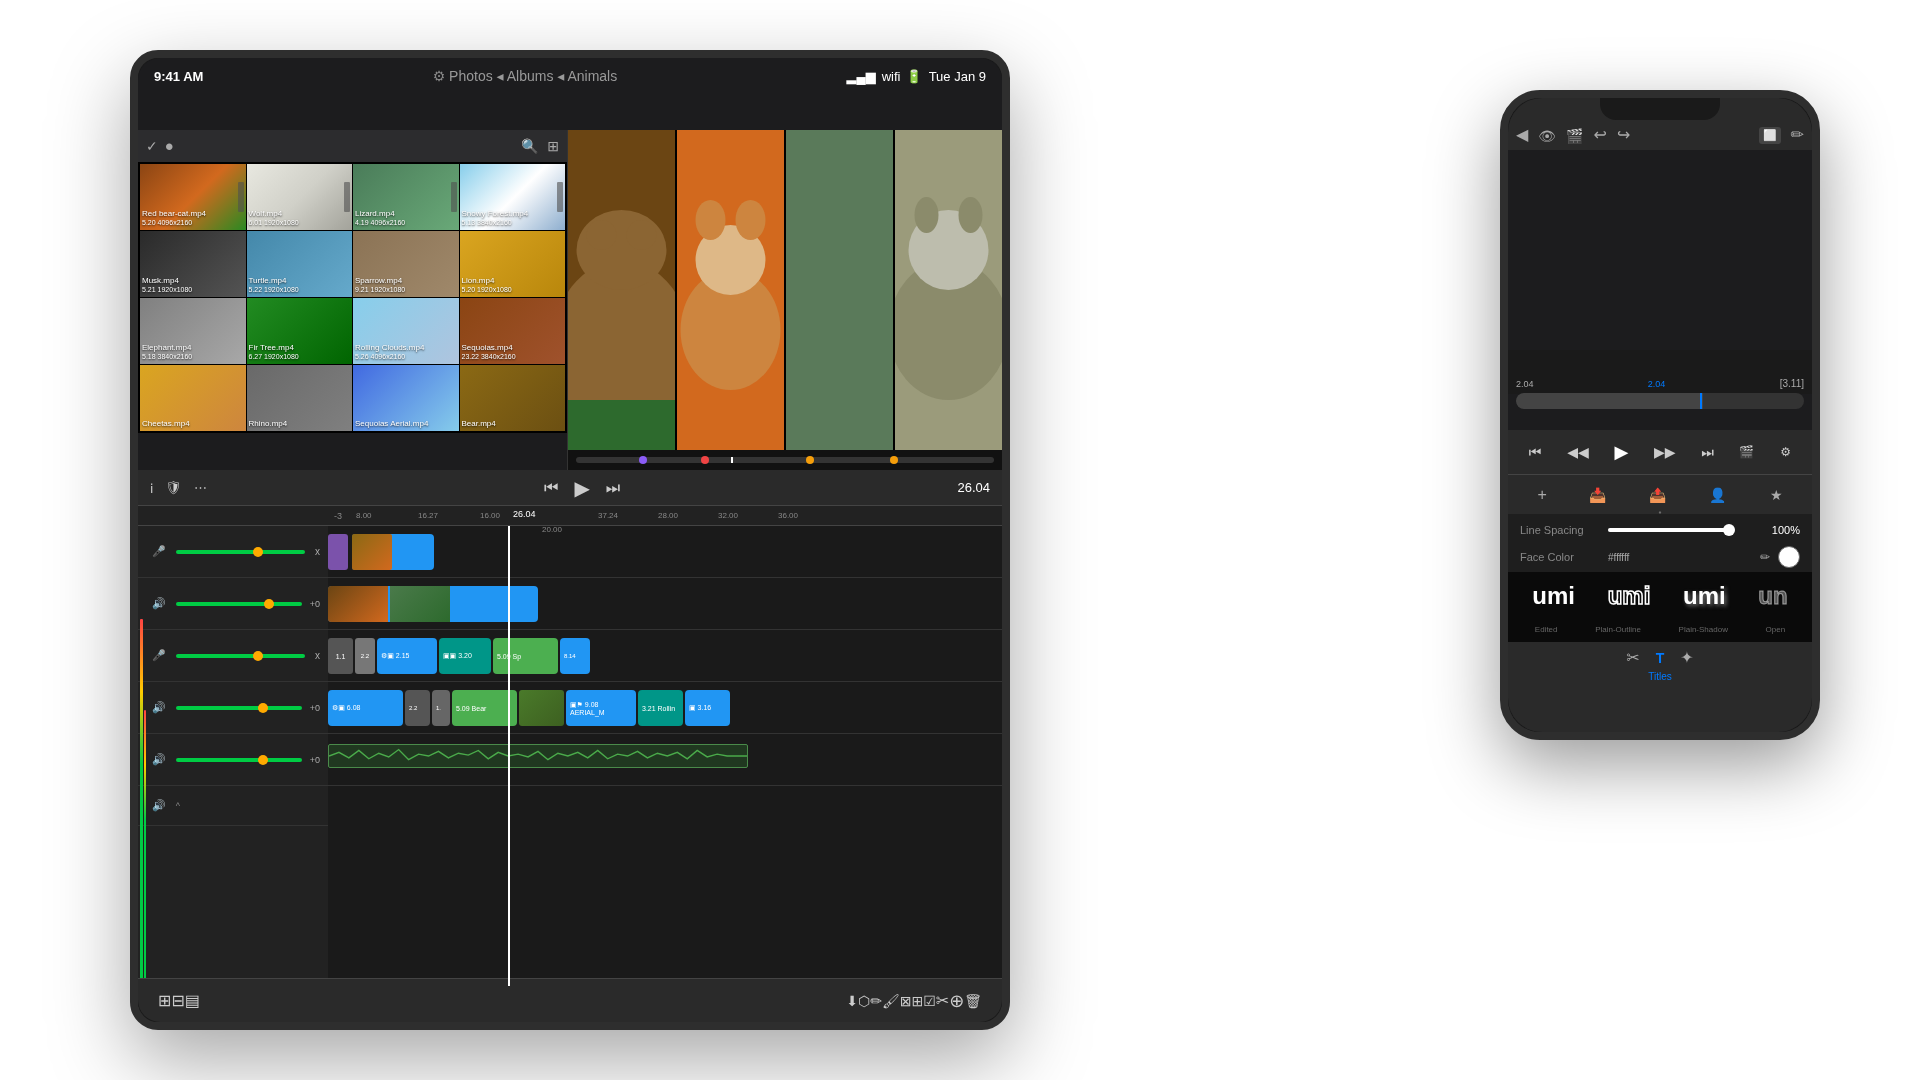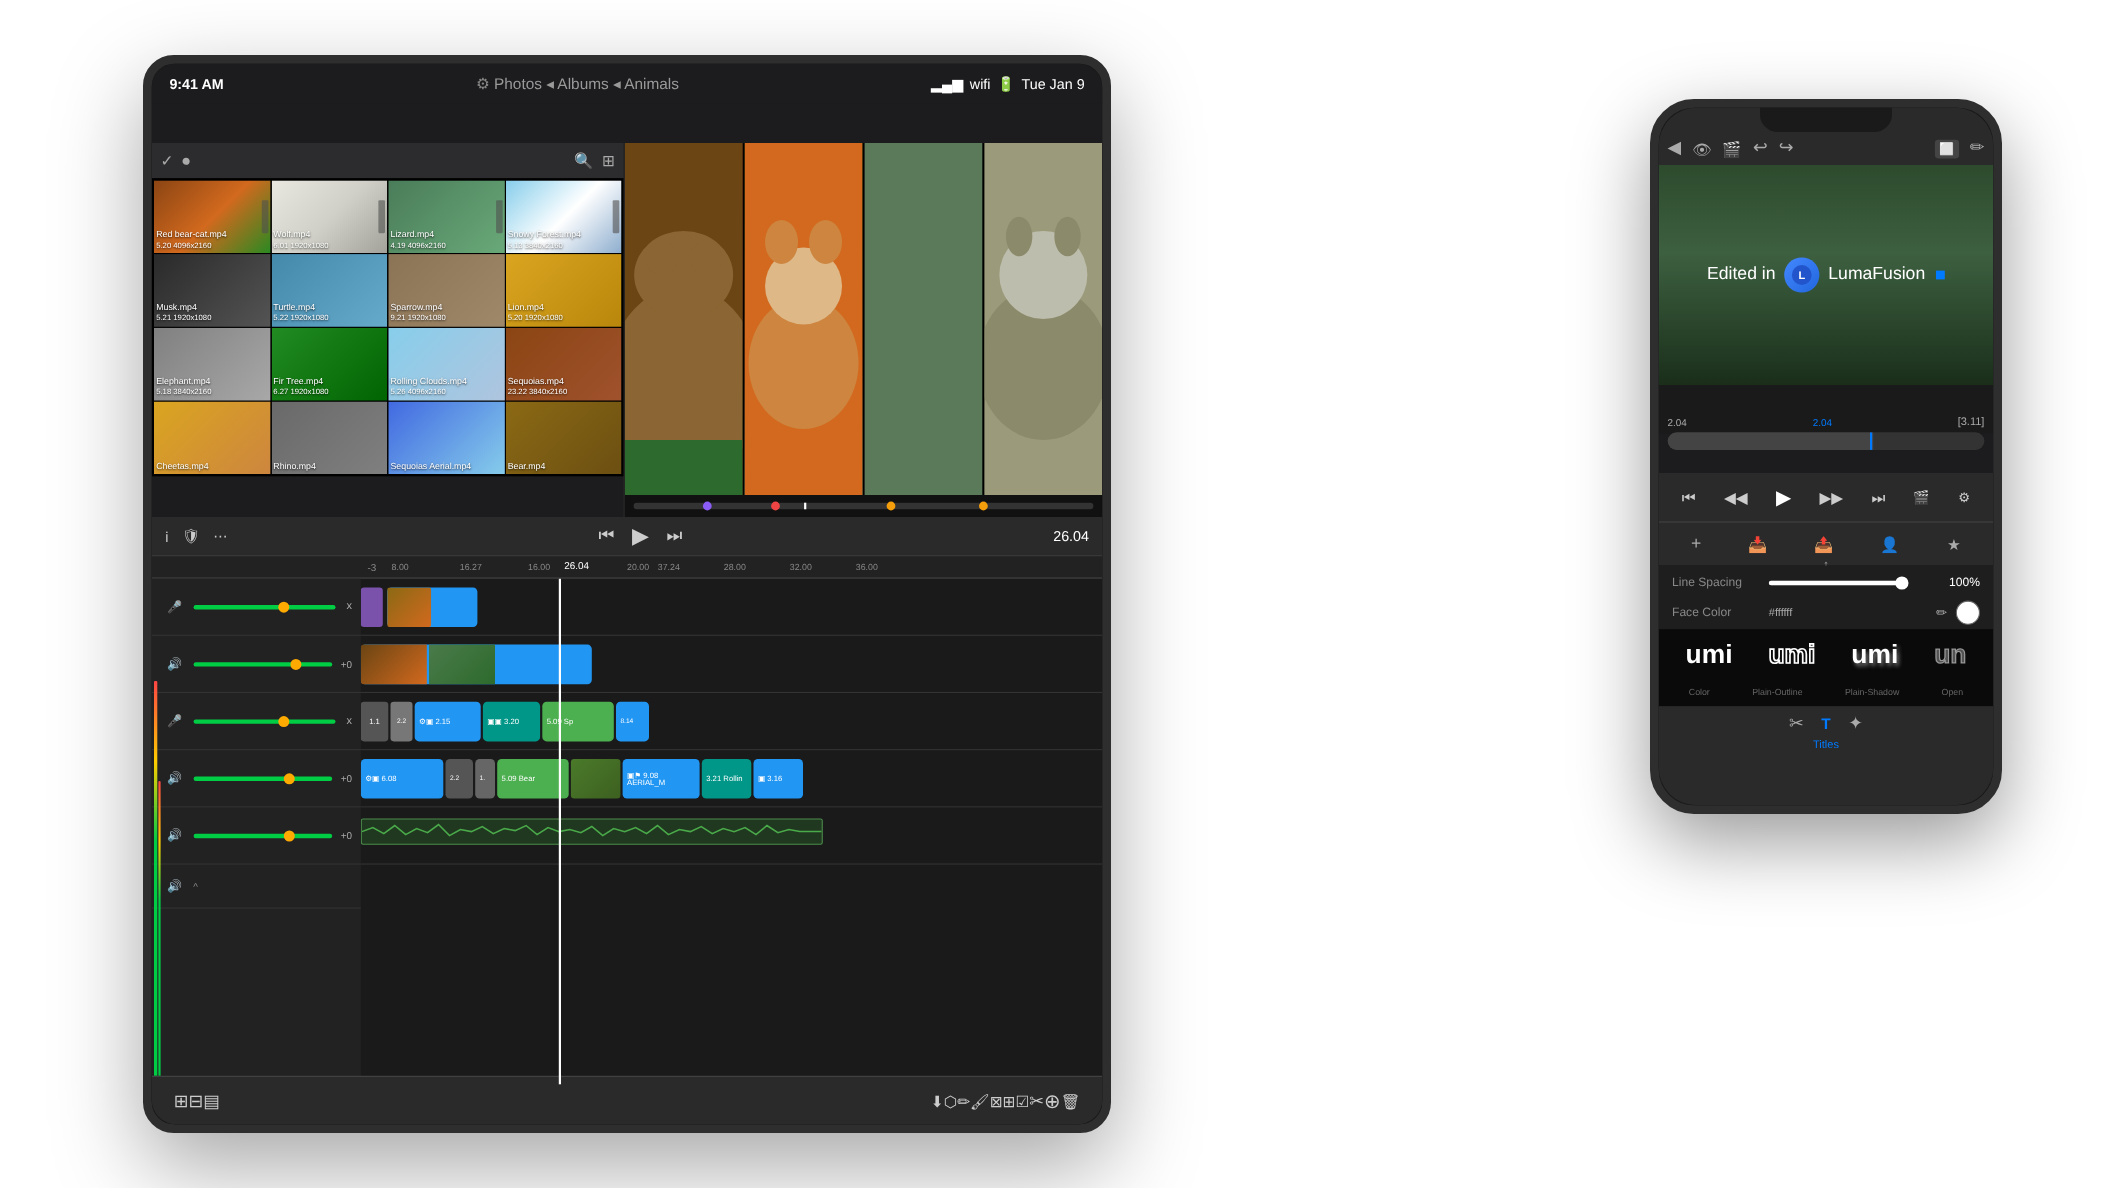--- a/index.html
+++ b/index.html
@@ -899,21 +899,6 @@
         <span class="phone-topbar-icon">✏</span>
       </div>
 
-      <div class="phone-preview">
-        <div class="lumafusion-logo">
-          <div style="color:#fff;font-size:16px;font-weight:300;">
-            <span>Edited in</span>
-          </div>
-          <div class="lumafusion-badge">
-            <svg width="20" height="20" viewBox="0 0 20 20">
-              <circle cx="10" cy="10" r="9" fill="#2255CC"></circle>
-              <text x="10" y="14" text-anchor="middle" fill="#fff" font-size="10" font-weight="bold">L</text>
-            </svg>
-          </div>
-          <div style="color:#fff;font-size:16px;font-weight:300;">LumaFusion</div>
-          <div style="width:8px;height:8px;background:#007AFF;border-radius:50;margin-left:2px;"></div>
-        </div>
-      </div>
 
       <div style="position:absolute;top:252px;left:0;right:0;height:44px;background:#1a1a1a;">
         <div style="display:flex;align-items:center;justify-content:space-between;padding:4px 8px;margin-top:24px;">

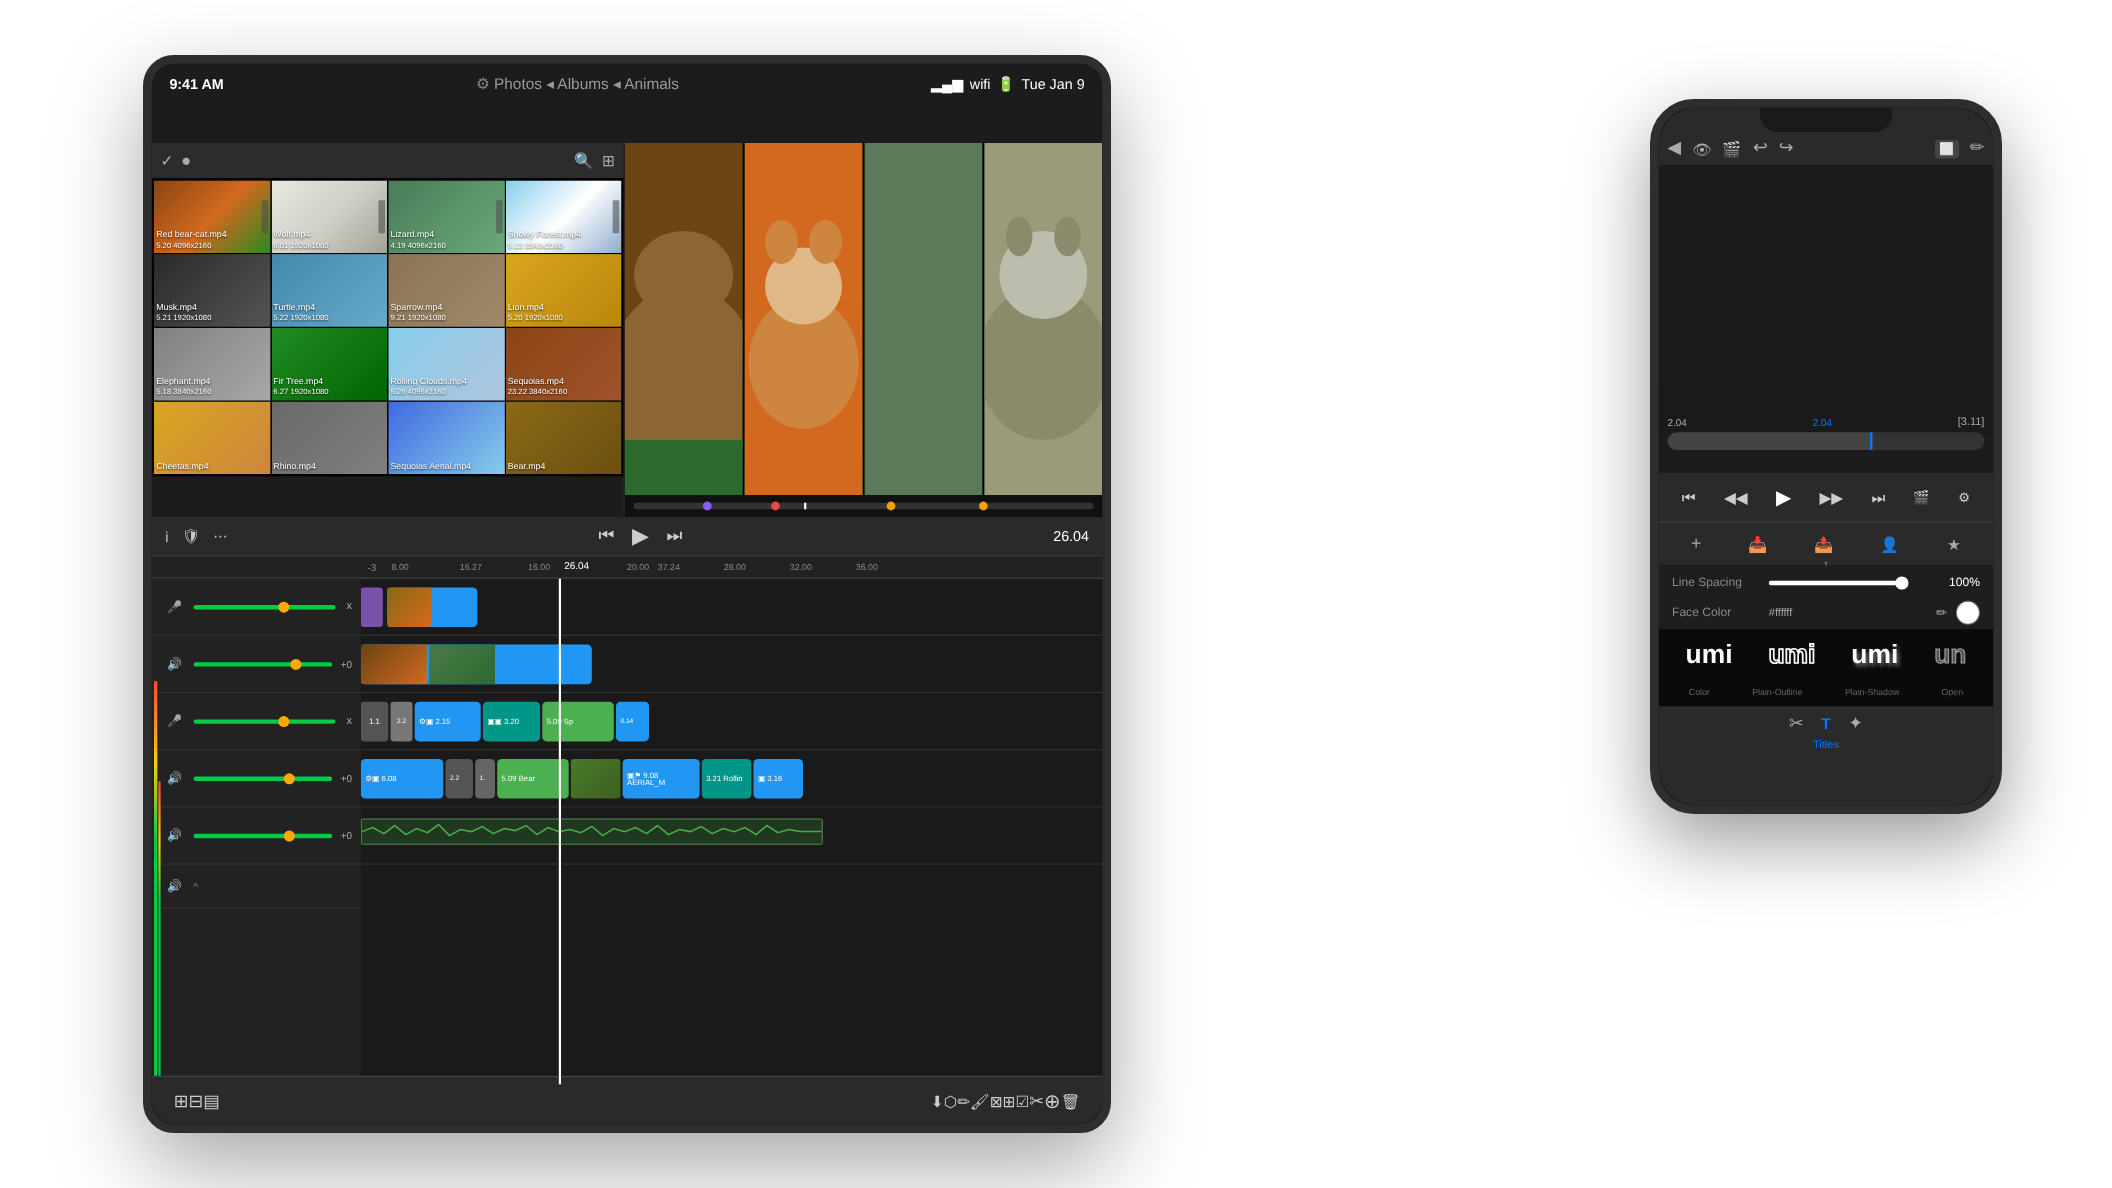--- a/index.html
+++ b/index.html
@@ -718,7 +718,7 @@
             <div style="color:#888;font-size:8px;position:absolute;left:218px;top:5px;">8.00</div>
             <div style="color:#888;font-size:8px;position:absolute;left:280px;top:5px;">16.27</div>
             <div style="color:#888;font-size:8px;position:absolute;left:342px;top:5px;">16.00</div>
-            <div style="color:#888;font-size:8px;position:absolute;left:404px;top:5px;margin-left:28px;">20.00</div>
+            <div style="color:#888;font-size:8px;position:absolute;left:404px;top:19px;">20.00</div>
             <div style="color:#888;font-size:8px;position:absolute;left:460px;top:5px;">37.24</div>
             <div style="color:#888;font-size:8px;position:absolute;left:520px;top:5px;">28.00</div>
             <div style="color:#888;font-size:8px;position:absolute;left:580px;top:5px;">32.00</div>

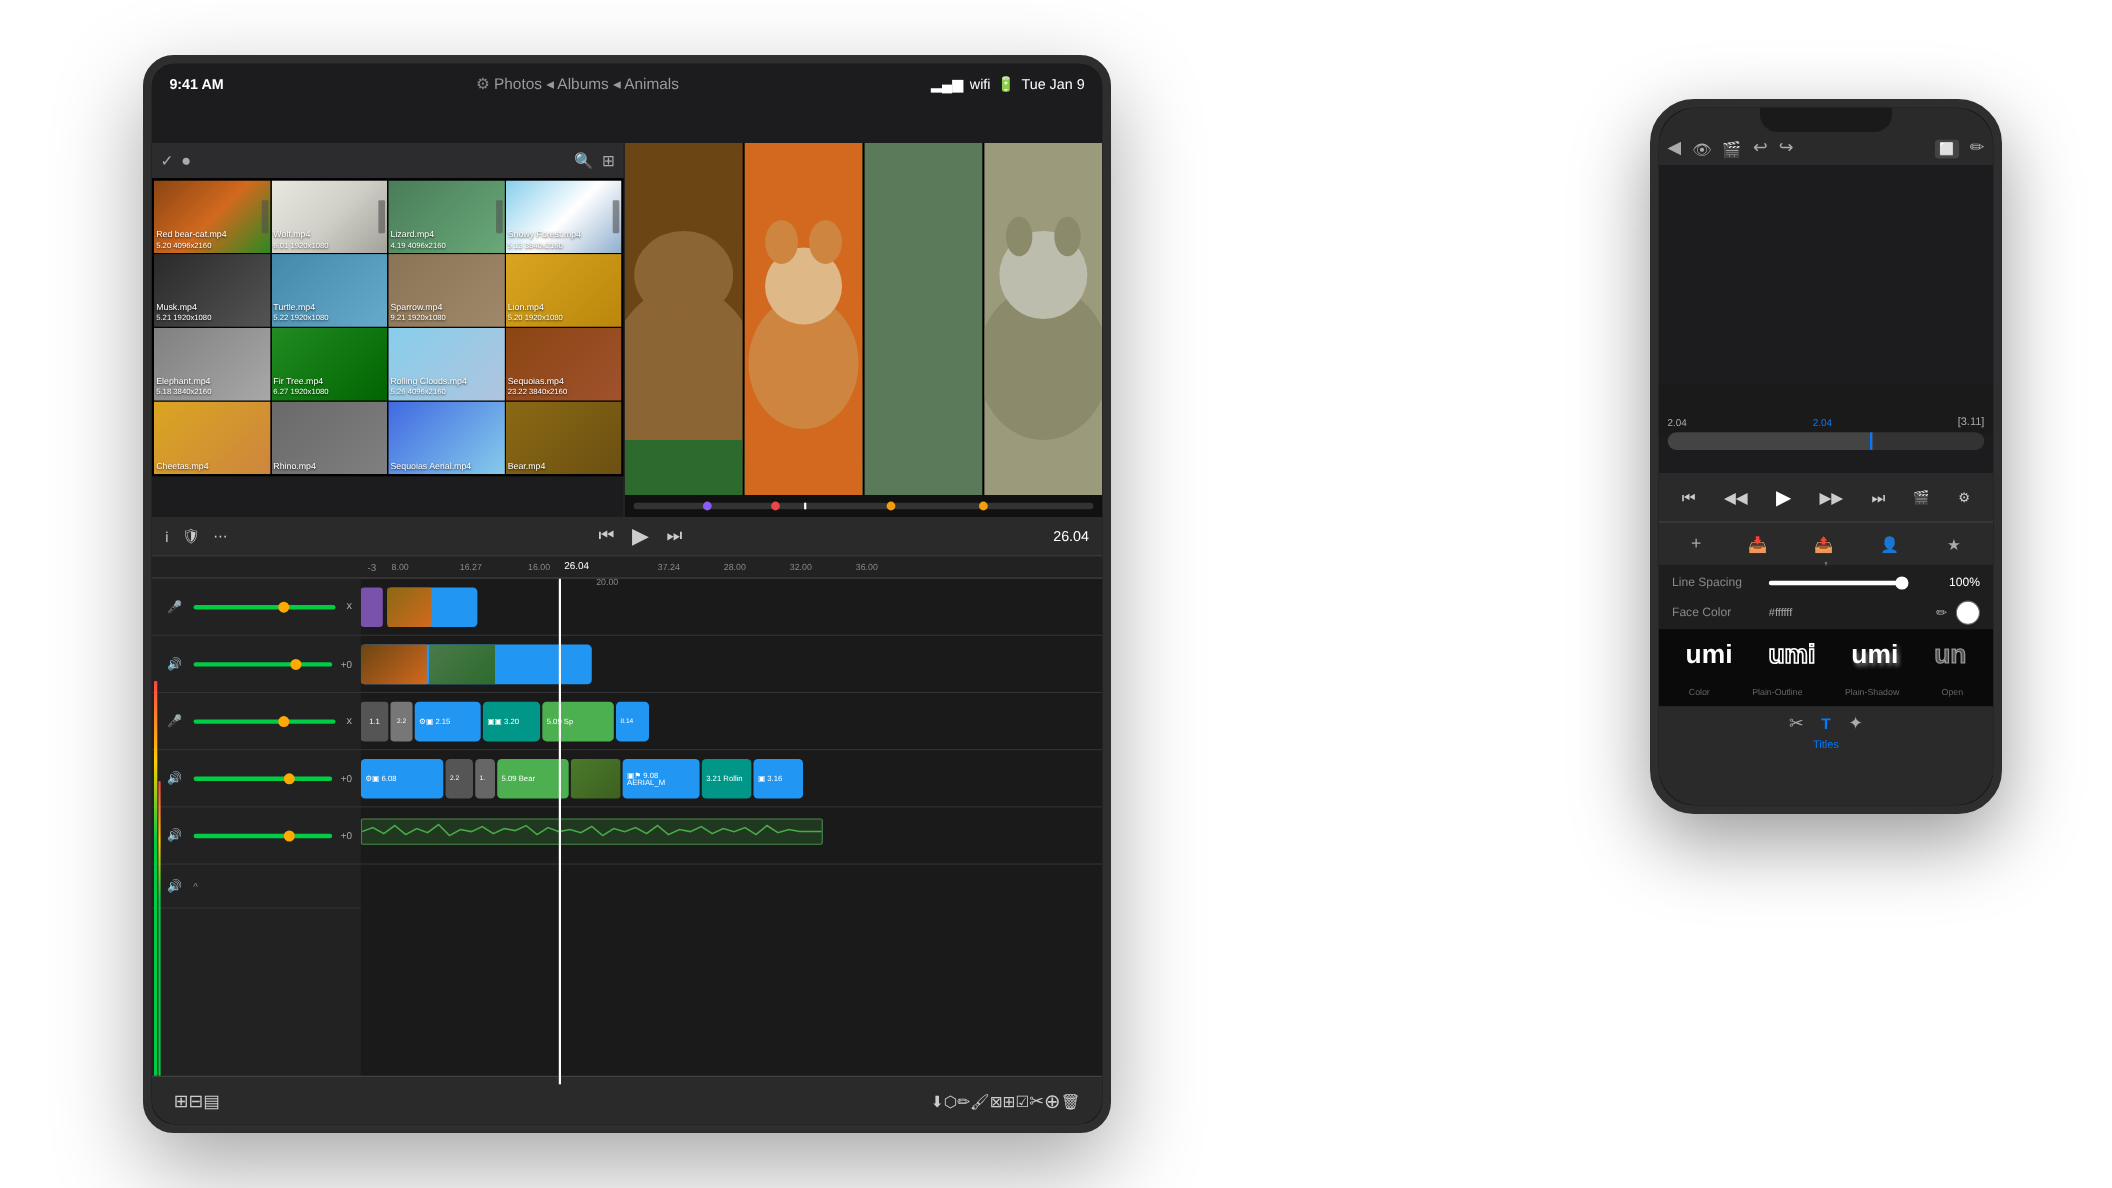--- a/index.html
+++ b/index.html
@@ -975,7 +975,7 @@
           <span style="color:rgba(255,255,255,0.3);font-size:24px;font-weight:900;-webkit-text-stroke:1px rgba(255,255,255,0.5);font-family:'Helvetica Neue',sans-serif;">un</span>
         </div>
         <div class="title-labels-row" style="display:flex;justify-content:space-around;padding:0 8px;margin-bottom:4px;">
-          <span style="color:#666;font-size:8px;">Color</span>
+          <span style="color:#666;font-size:8px;">Edited</span>
           <span style="color:#666;font-size:8px;">Plain-Outline</span>
           <span style="color:#666;font-size:8px;">Plain-Shadow</span>
           <span style="color:#666;font-size:8px;">Open</span>

